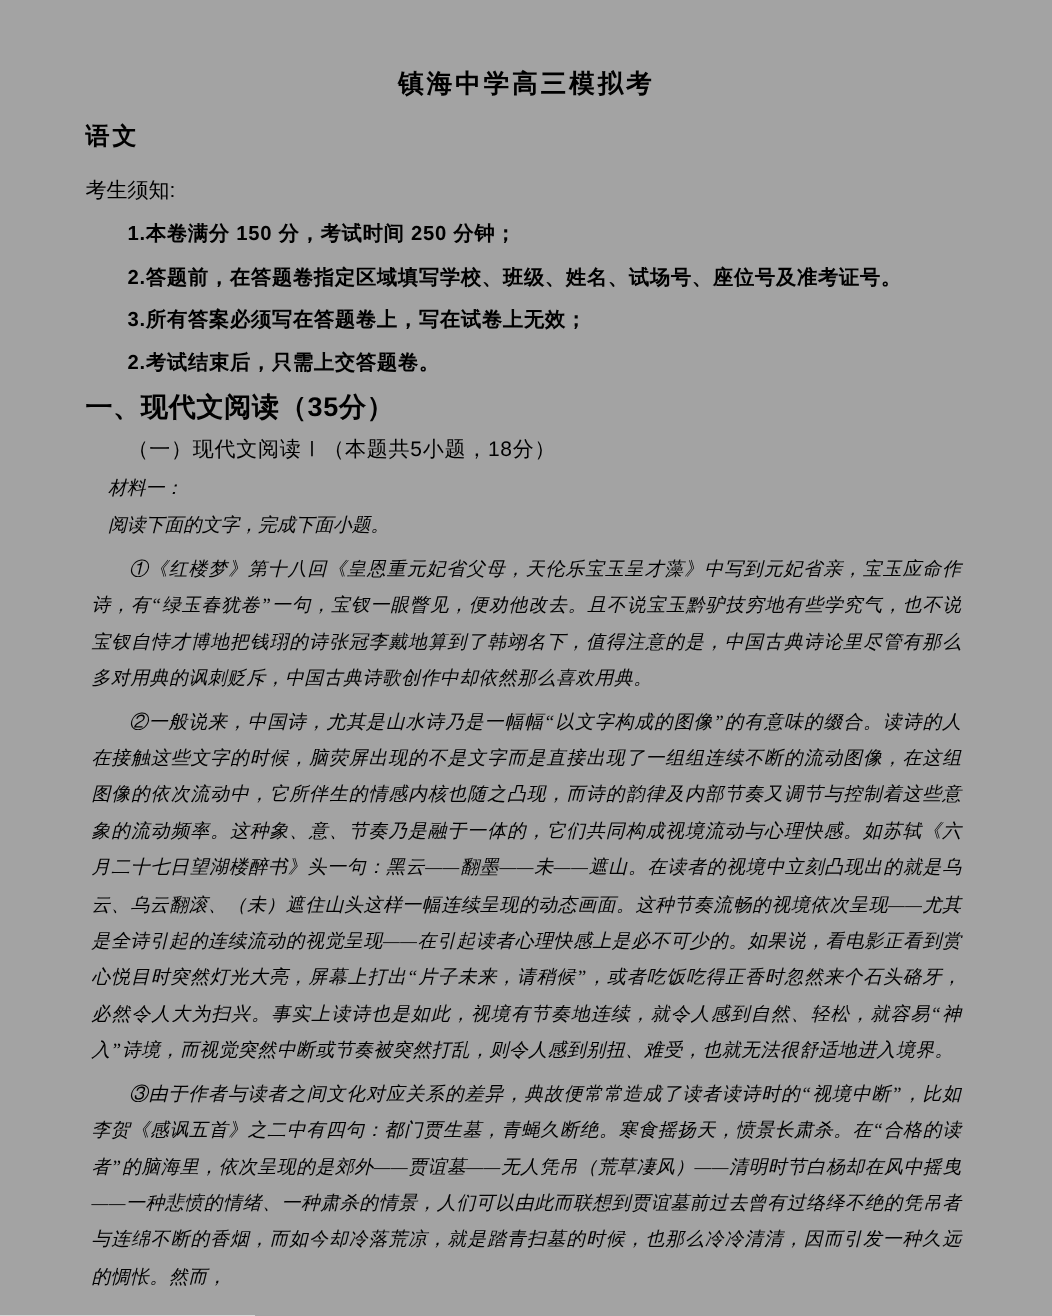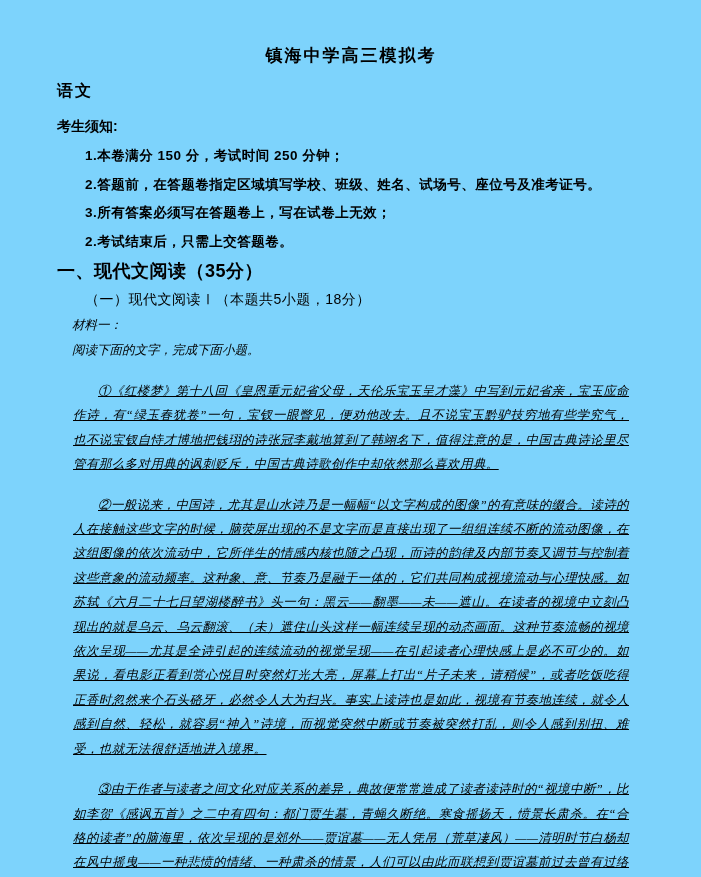--- a/index.html
+++ b/index.html
@@ -11,7 +11,7 @@
     position: relative;
     width: 701px;
     height: 877px;
-    background: #7dd3fc;
+    background: #a3a3a3;
     color: #000000;
     overflow: hidden;
     box-sizing: border-box;

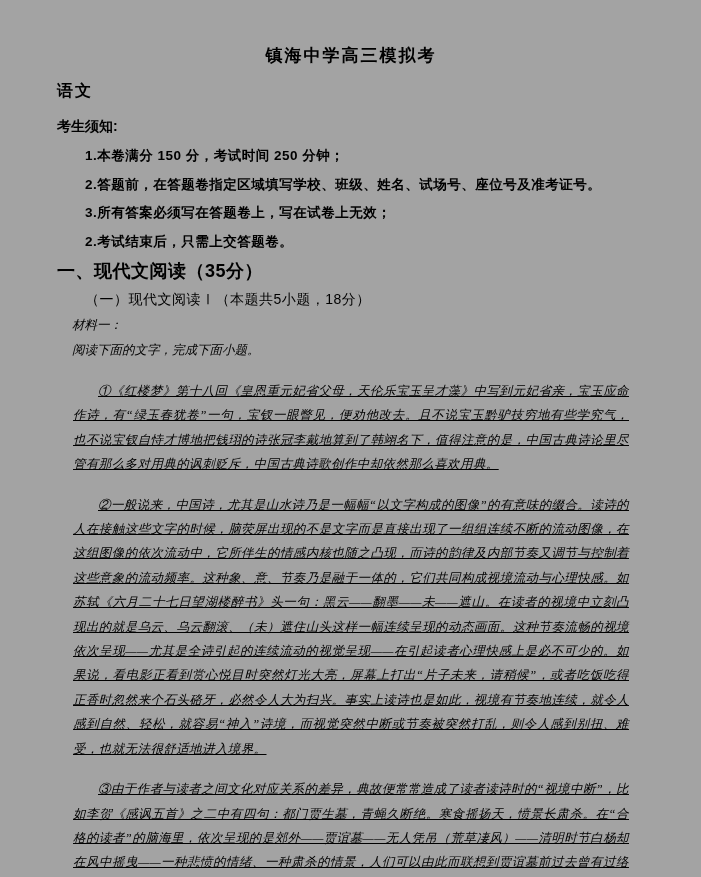--- a/index.html
+++ b/index.html
@@ -35,7 +35,7 @@
   }
   .notice-label {
     font-family: "Liberation Sans", sans-serif;
-    font-weight: bold;
+    font-weight: normal;
     font-size: 14px;
     margin: 0 0 6px 0;
   }

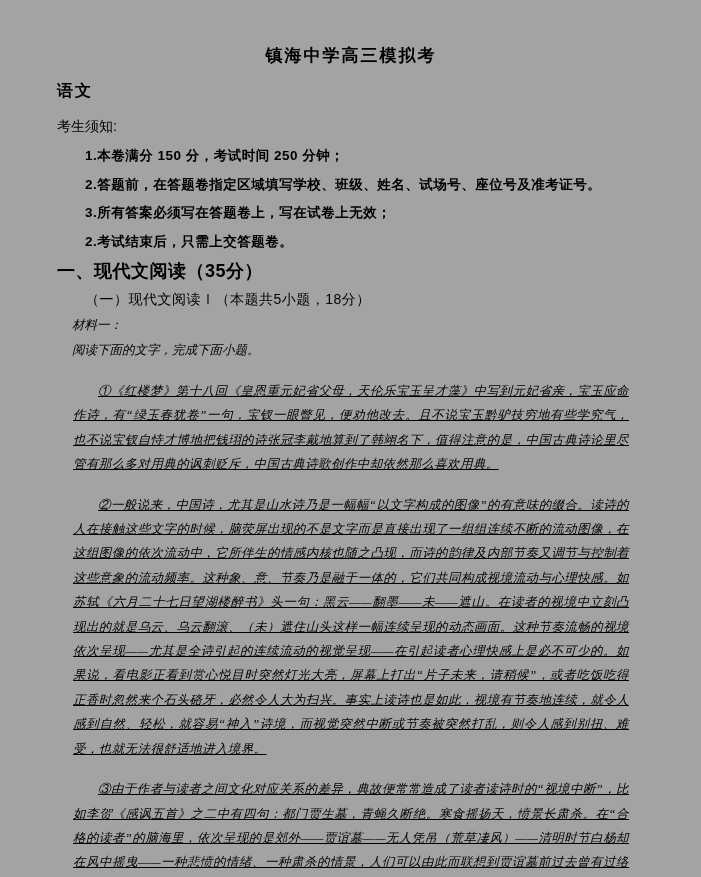--- a/index.html
+++ b/index.html
@@ -81,8 +81,7 @@
     text-justify: inter-ideograph;
     line-height: 24.4px;
     letter-spacing: 0.4px;
-    margin: 16px;
-    text-decoration: underline;
+    margin: 4px;
   }
 </style>
 </head>

